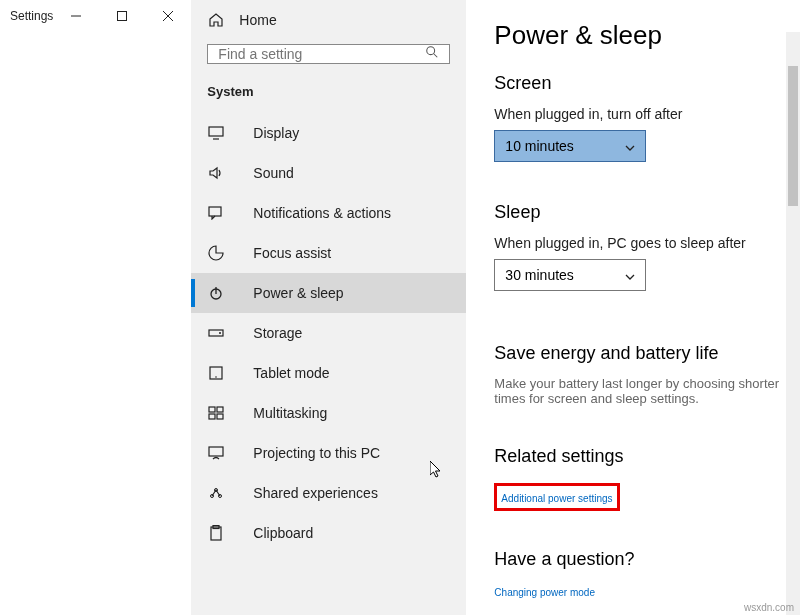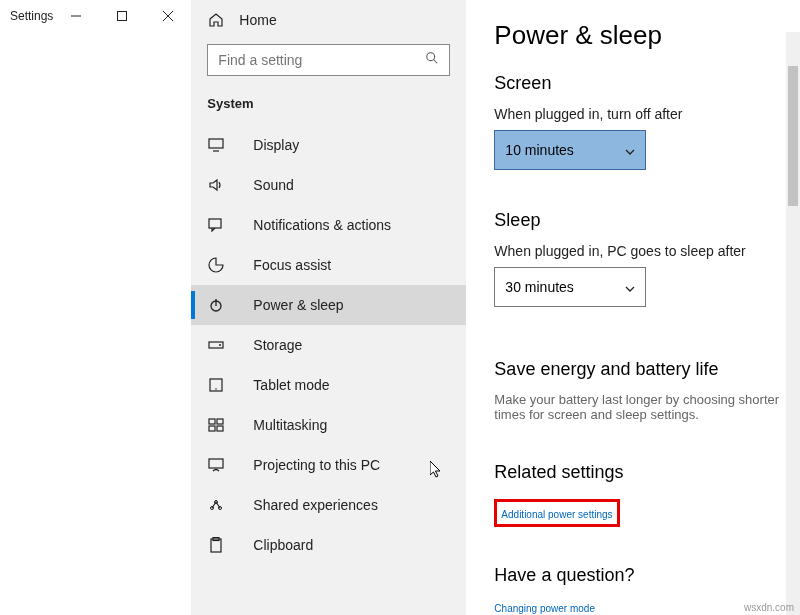--- a/index.html
+++ b/index.html
@@ -15,7 +15,7 @@
     .home-row { display: flex; align-items: center; padding: 8px 16px; gap: 14px; font-size: 14px; color: #222; cursor: pointer; }
     .home-row .icon { width: 18px; display: flex; justify-content: center; }
     .search-wrap { padding: 8px 16px 14px 16px; }
-    .search-box { display: flex; align-items: center; border: 1px solid #888; background: #fff; height: 32px; padding: 0 10px; }
+    .search-box { display: flex; align-items: center; border: 1px solid #888; background: #fff; height: 20px; padding: 0 10px; }
     .search-box input { border: none; outline: none; flex: 1; font-size: 14px; background: transparent; }
     .section-label { font-size: 13px; font-weight: 700; padding: 6px 16px 14px 16px; color: #222; }
     .nav { display: flex; flex-direction: column; }

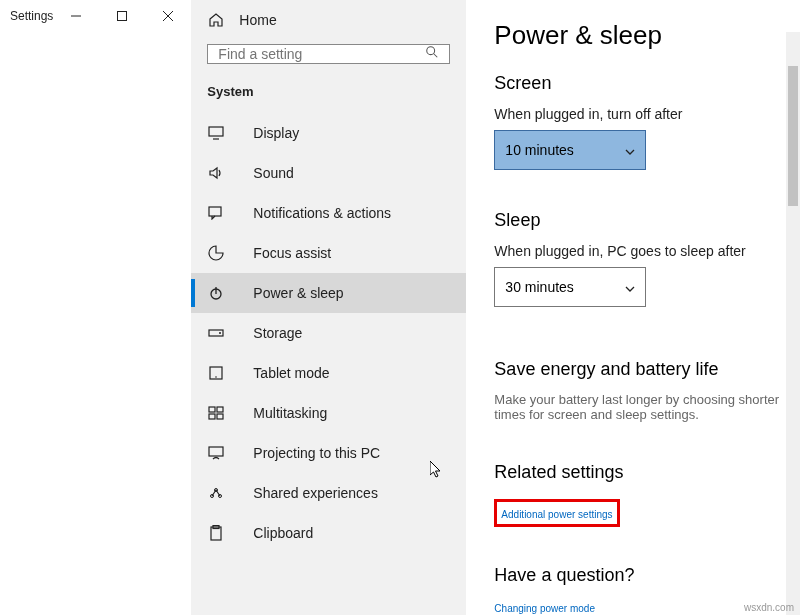--- a/index.html
+++ b/index.html
@@ -27,7 +27,7 @@
     .page-title { font-size: 26px; font-weight: 400; margin-bottom: 22px; }
     .subhead { font-size: 18px; font-weight: 400; margin-bottom: 12px; }
     .field-label { font-size: 14px; color: #222; margin-bottom: 8px; }
-    .dropdown { display: inline-flex; align-items: center; justify-content: space-between; width: 152px; height: 40px; border: 1px solid #777; padding: 0 10px; font-size: 14px; cursor: pointer; }
+    .dropdown { display: inline-flex; align-items: center; justify-content: space-between; width: 152px; height: 32px; border: 1px solid #777; padding: 0 10px; font-size: 14px; cursor: pointer; }
     .dropdown.selected { background: #8eb7df; border-color: #3a6aa0; }
     .section-gap { height: 40px; }
     .section-gap-sm { height: 28px; }

